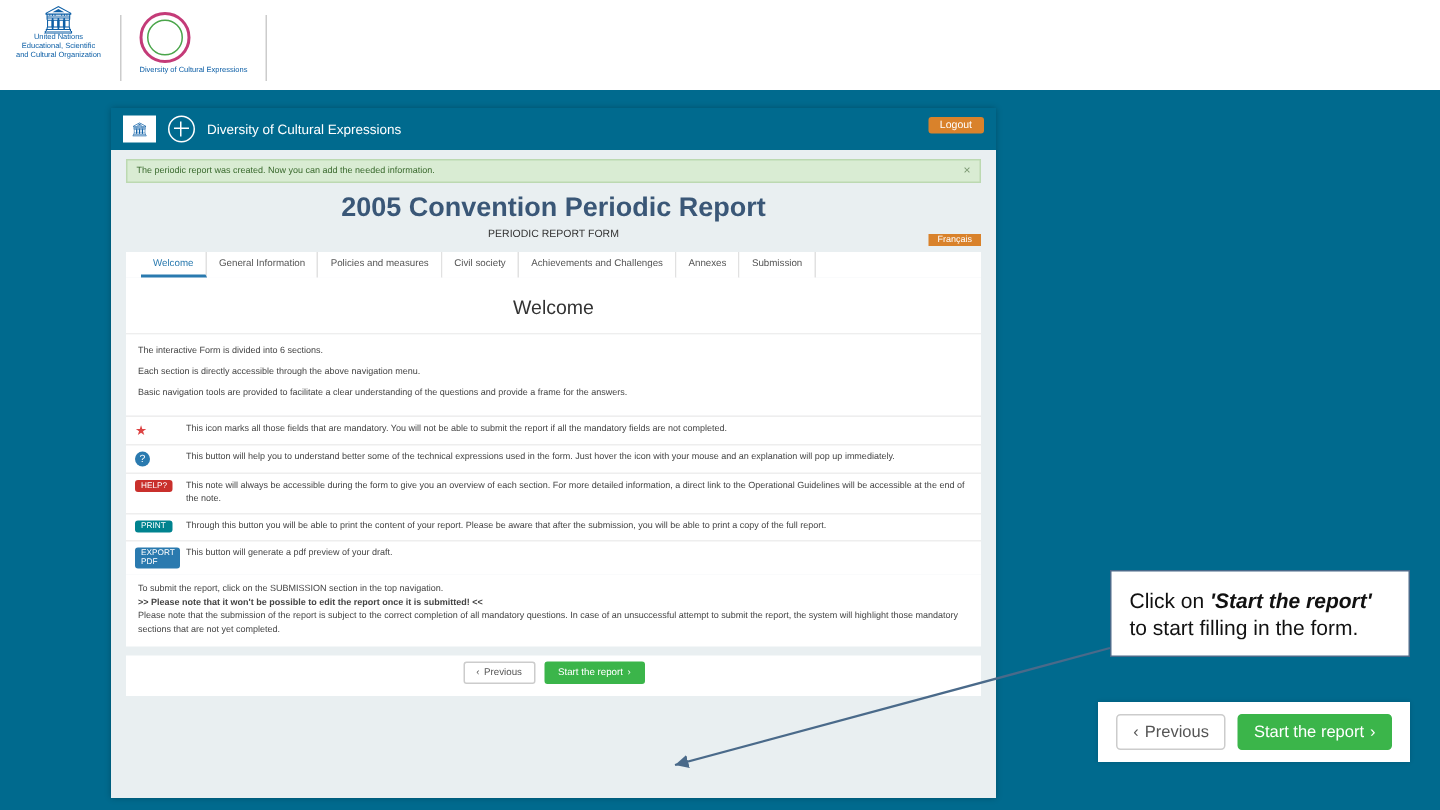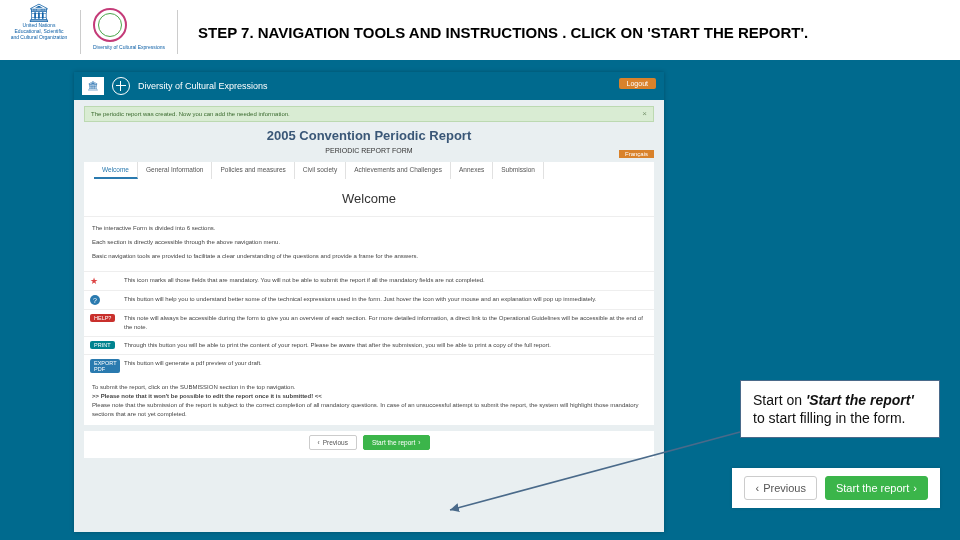--- a/index.html
+++ b/index.html
@@ -95,7 +95,6 @@
     </div>
     <div class="vline"></div>
   </div>
-  <div class="slide-title">STEP 7. NAVIGATION TOOLS AND INSTRUCTIONS . CLICK ON 'START THE REPORT'.</div>
 </div>
 
 <div class="shot">

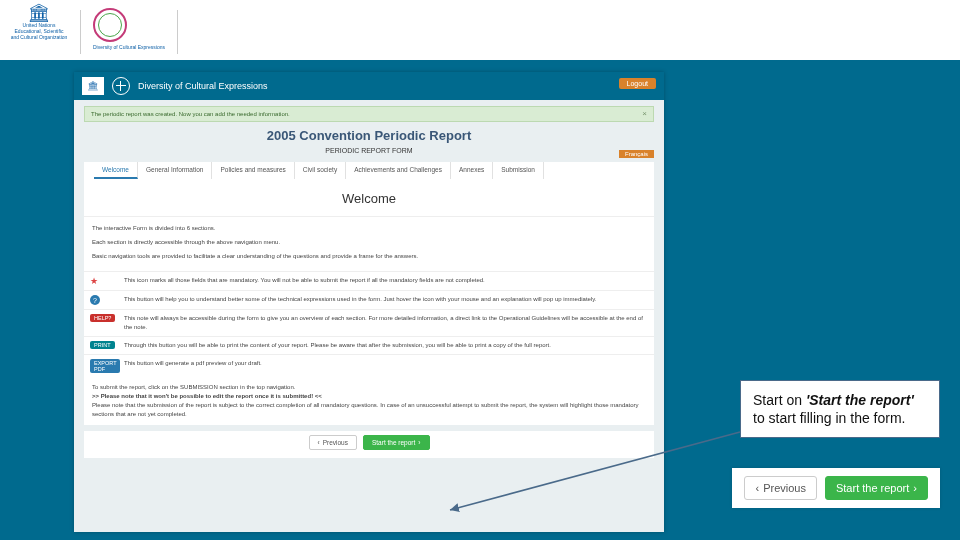--- a/index.html
+++ b/index.html
@@ -32,7 +32,7 @@
   .greenbar{ margin:6px 10px; background:#d9ecd3; border:1px solid #bcd9b1; color:#3a6a2e; font-size:6px; padding:4px 6px; position:relative;}
   .greenbar .x{ position:absolute; right:6px; top:2px; font-size:8px; color:#7a9770;}
 
-  .report-title{ text-align:center; font-size:13px; color:#3a5777; font-weight:bold; margin-top:4px;}
+  .report-title{ text-align:center; font-size:18px; color:#3a5777; font-weight:bold; margin-top:4px;}
   .report-sub{ text-align:center; font-size:7px; color:#333; margin:4px 0 8px;}
 
   .tabs{ display:flex; gap:0; margin:0 10px; font-size:6.5px; color:#555;}

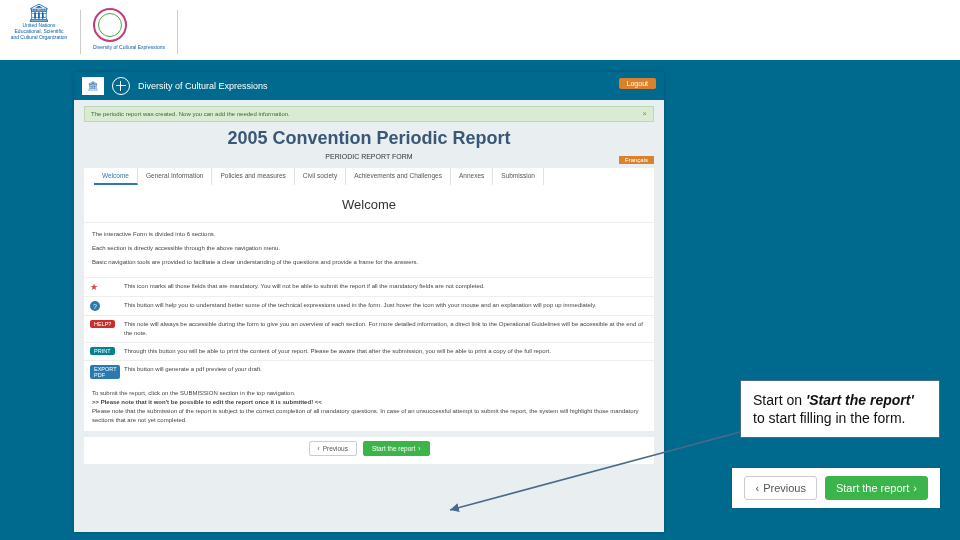--- a/index.html
+++ b/index.html
@@ -186,7 +186,7 @@
 </div>
 
 <div class="callout">
-  <span>Start on </span><i>'Start the report'</i><span> to start filling in the form.</span>
+  <span>Click on </span><i>'Start the report'</i><span> to start filling in the form.</span>
 </div>
 
 <div class="zoom-buttons">

